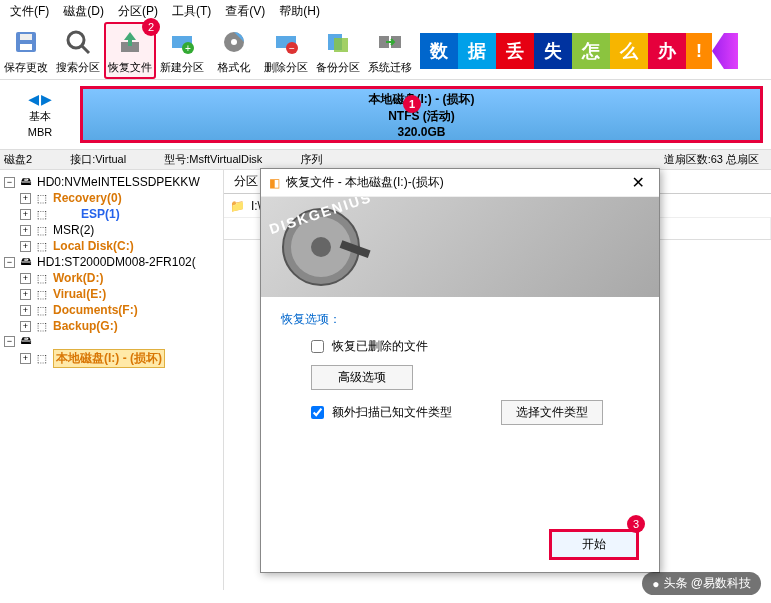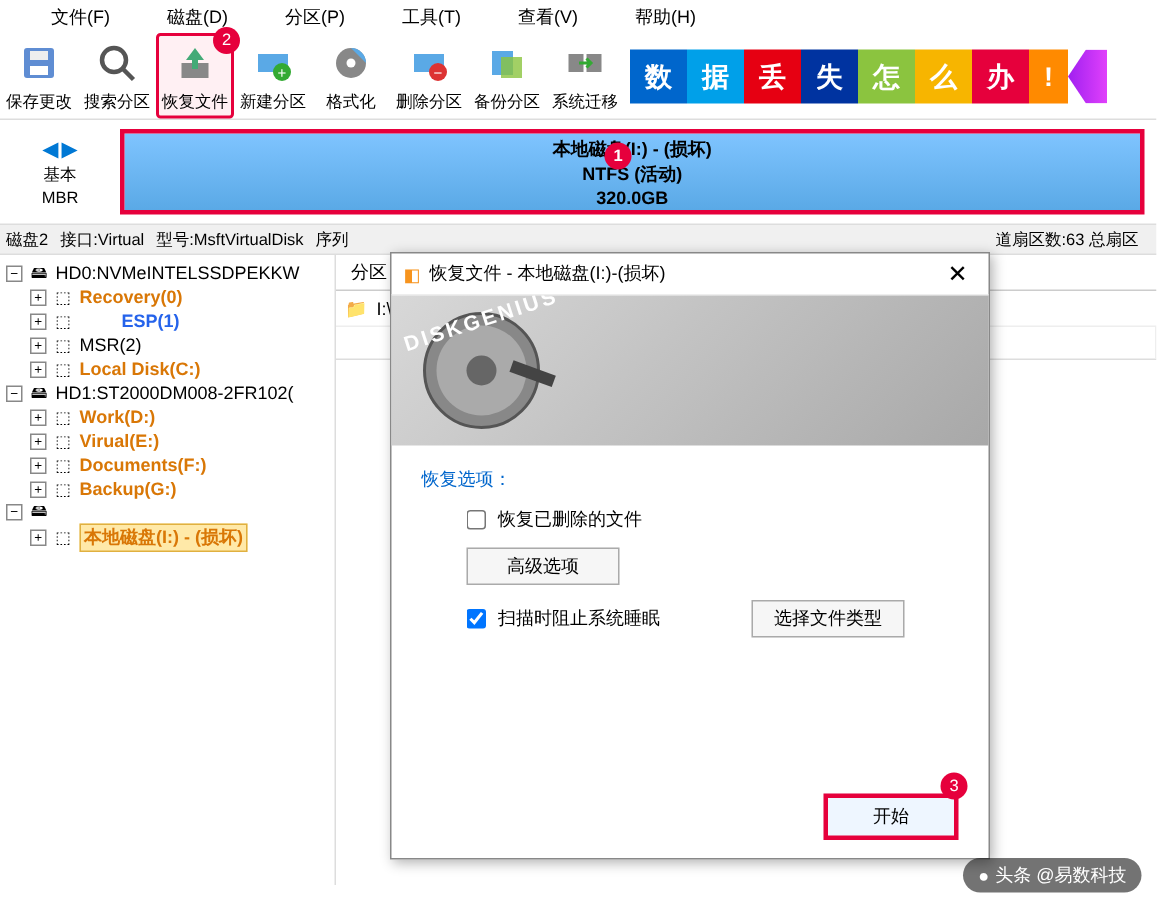--- a/index.html
+++ b/index.html
@@ -6,7 +6,7 @@
     body { font-family: "Microsoft YaHei", SimSun, sans-serif; font-size: 12px; width: 771px; height: 603px; overflow: hidden; position: relative; background: #fff; }
     
     .menubar { display: flex; height: 22px; align-items: center; padding: 0 4px; gap: 2px; background: #fff; }
-    .menubar span { padding: 2px 6px; cursor: default; margin-left: 24px; }
+    .menubar span { padding: 2px 6px; cursor: default; }
     
     .toolbar { display: flex; height: 58px; background: #fff; border-bottom: 1px solid #ddd; }
     .tool-btn { width: 52px; display: flex; flex-direction: column; align-items: center; justify-content: center; gap: 2px; font-size: 11px; cursor: pointer; }

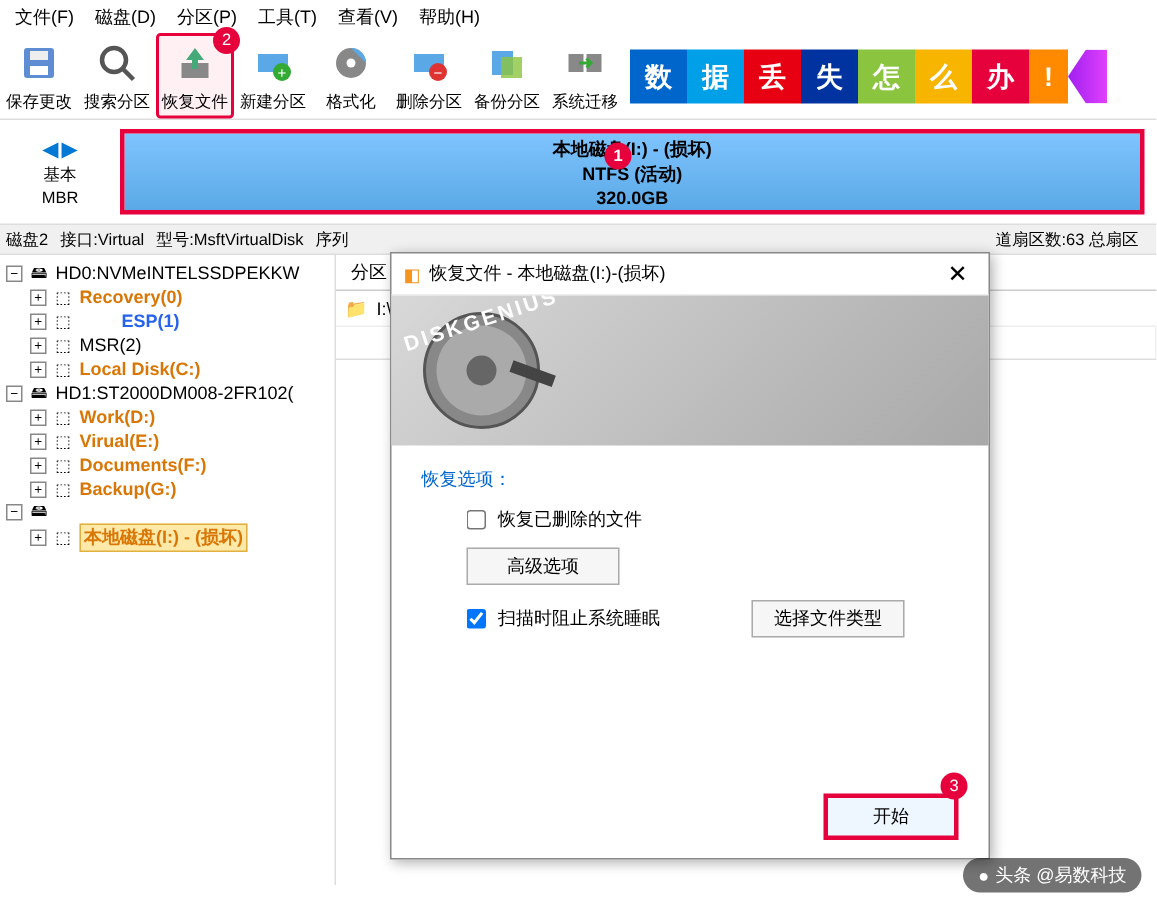--- a/index.html
+++ b/index.html
@@ -22,7 +22,7 @@
     .nav-arrows { display: flex; gap: 2px; font-size: 14px; color: #0078d4; }
     .partition-bar { flex: 1; border: 3px solid #e6003c; margin: 6px 8px 6px 0; position: relative; background: linear-gradient(#7fc4ff, #5aa9e6); display: flex; flex-direction: column; align-items: center; justify-content: center; color: #000; font-weight: bold; font-size: 12px; }
     
-    .statusbar { height: 20px; background: #f0f0f0; border-bottom: 1px solid #ddd; display: flex; align-items: center; padding: 0 4px; font-size: 11px; }
+    .statusbar { height: 20px; background: #f0f0f0; border-bottom: 1px solid #ddd; display: flex; align-items: center; padding: 0 4px; font-size: 11px; gap: 30px; }
     .statusbar span { margin-right: 8px; }
     
     .main { display: flex; height: 420px; }

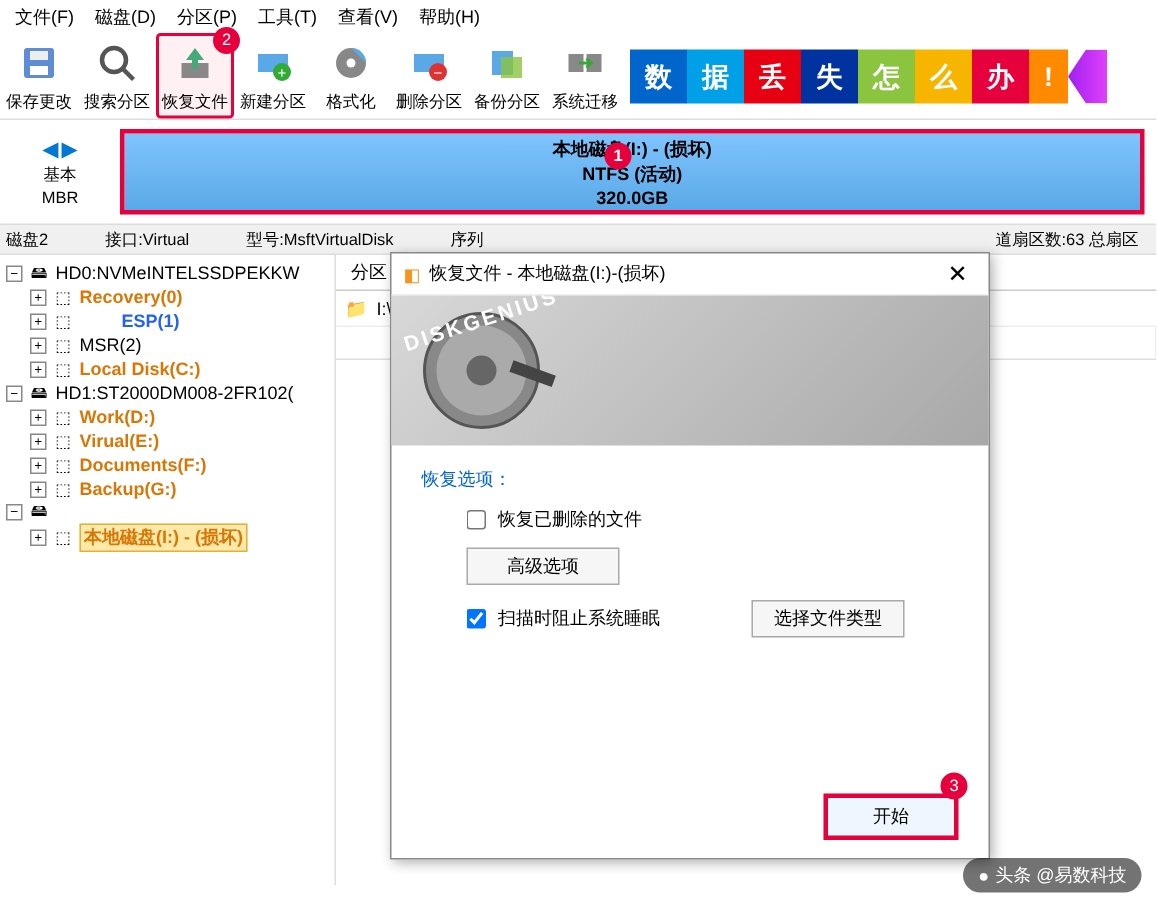--- a/index.html
+++ b/index.html
@@ -296,7 +296,7 @@
     <div class="row-with-btn">
       <div style="display:flex;align-items:center;gap:8px;width:170px">
         <input type="checkbox" checked="" style="">
-        <span>扫描时阻止系统睡眠</span>
+        <span>额外扫描已知文件类型</span>
       </div>
       <div class="side-btn">选择文件类型</div>
     </div>

